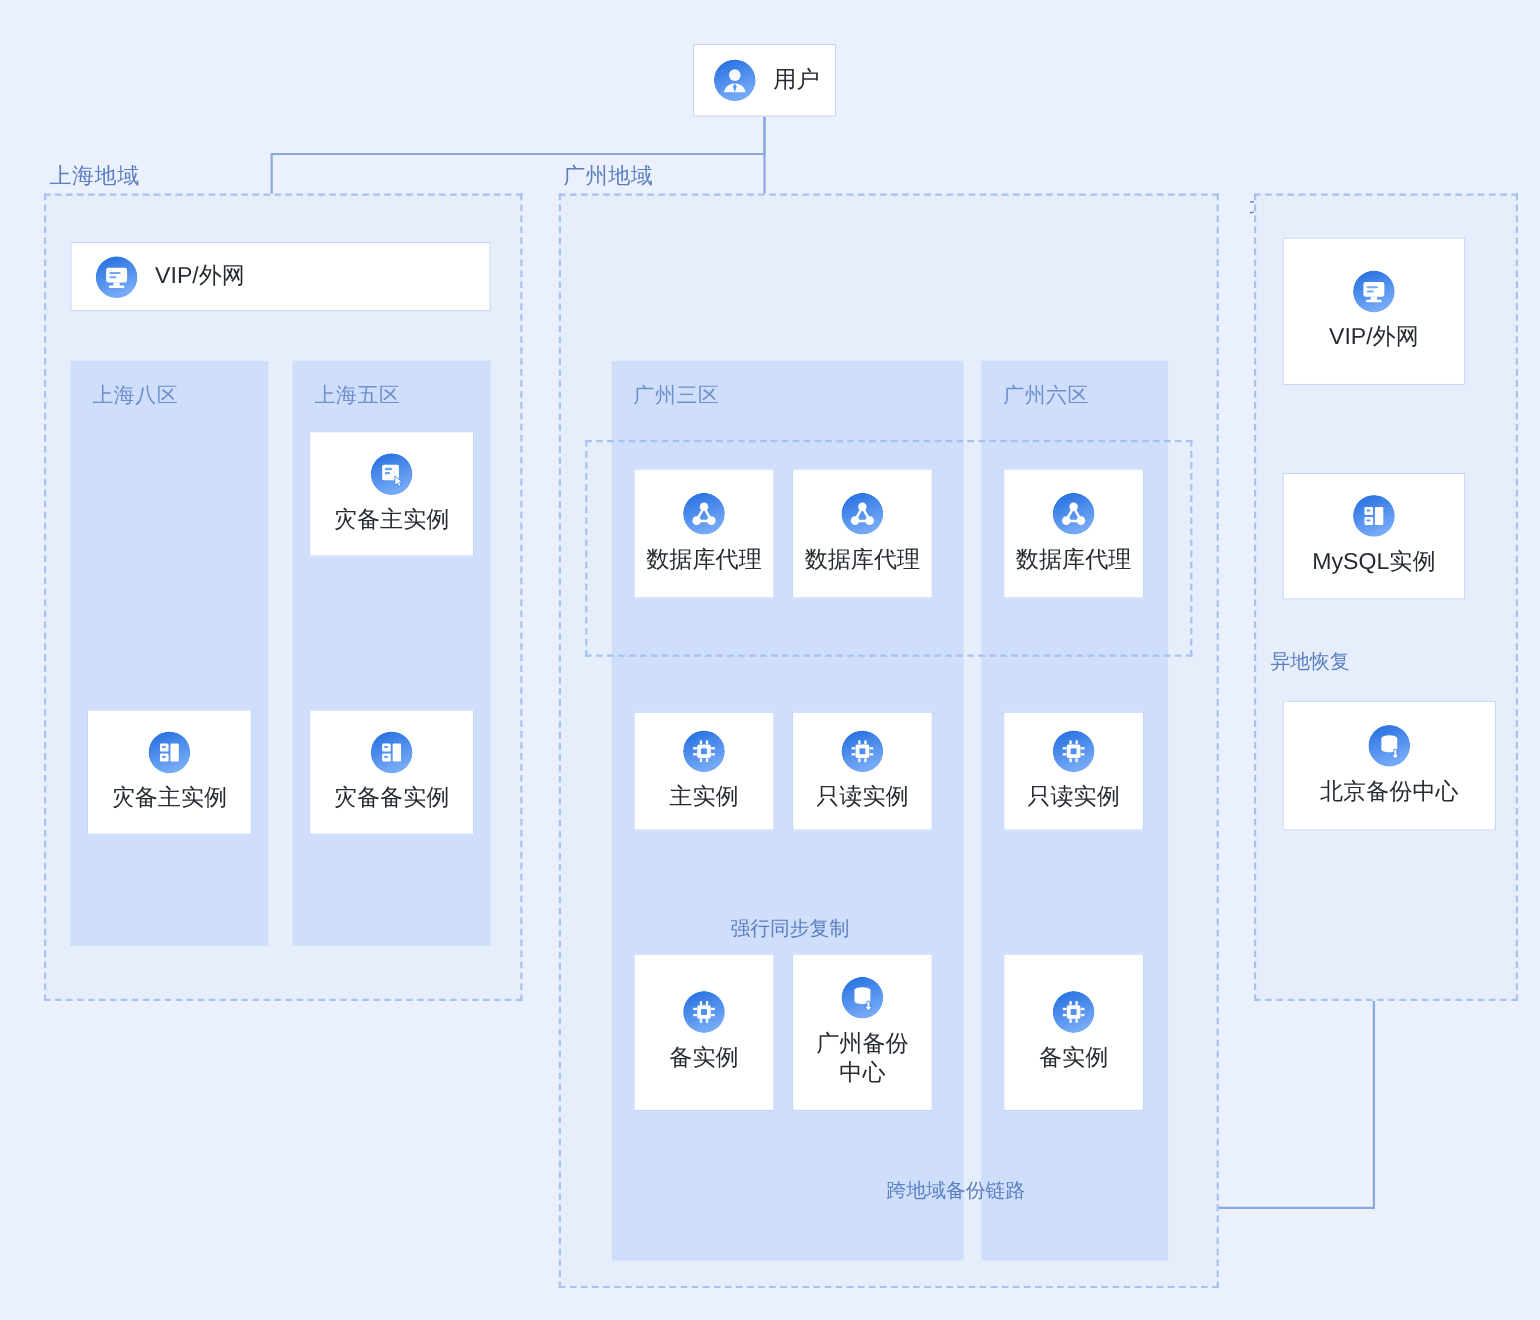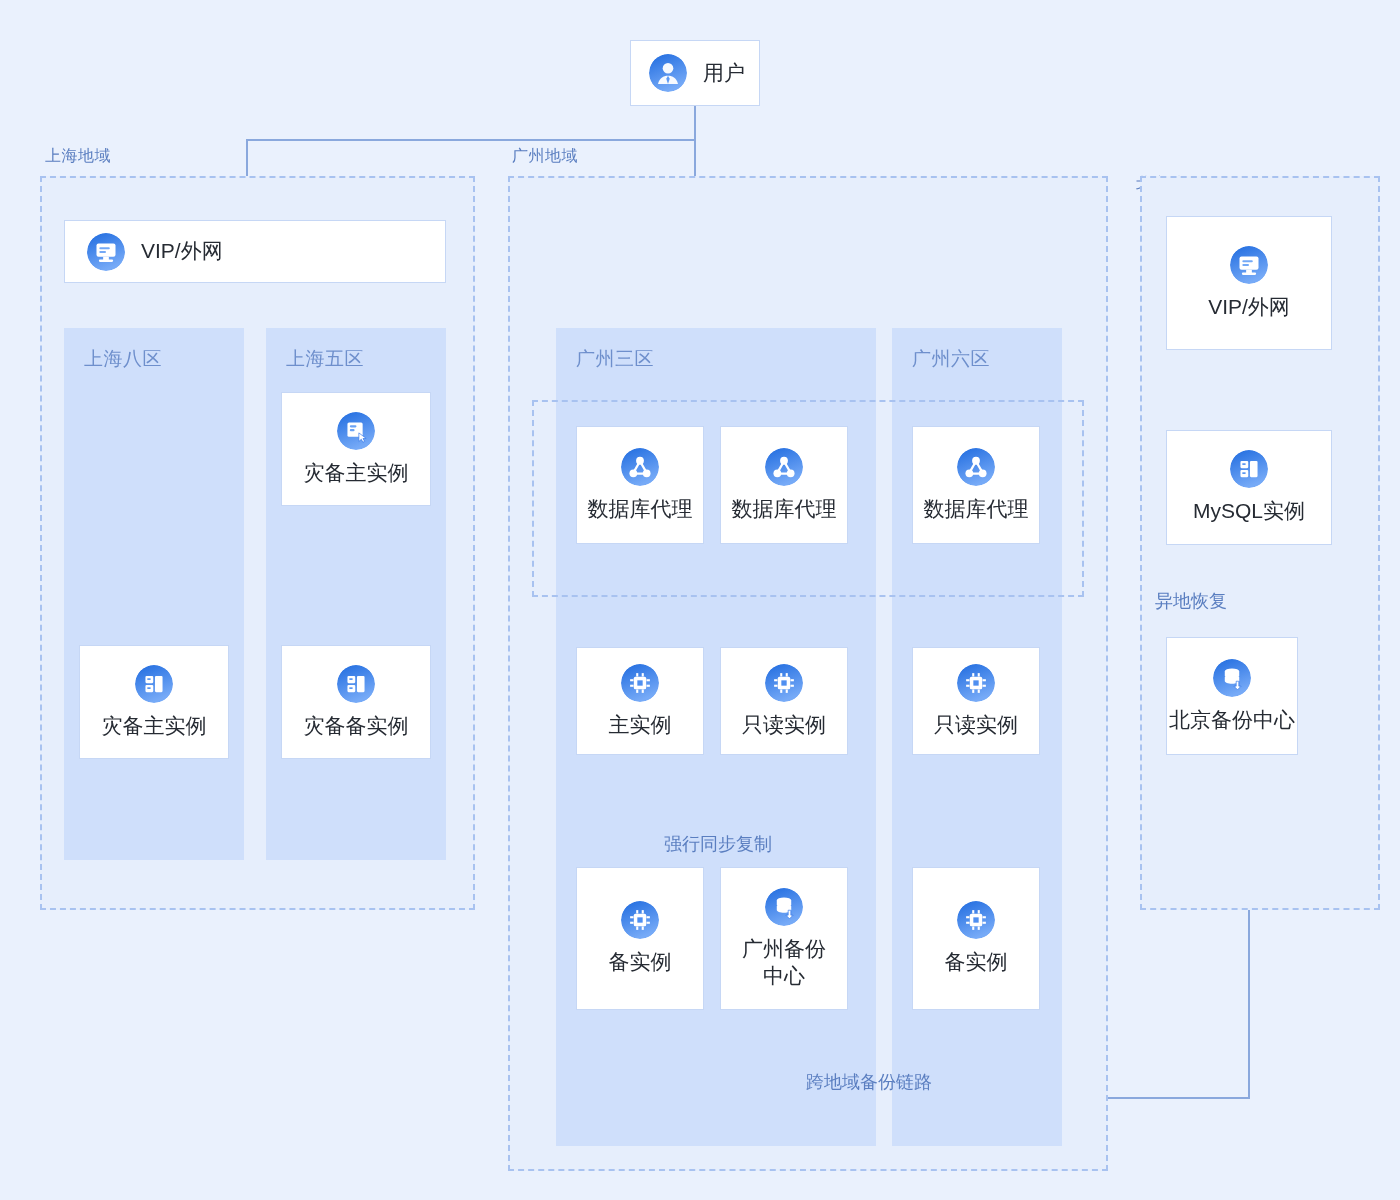--- a/index.html
+++ b/index.html
@@ -35,7 +35,7 @@
   }
   .region-label {
     position: absolute;
-    font-size: 16px;
+    font-size: 20px;
     color: #5a7ec0;
     white-space: nowrap;
     letter-spacing: 0.5px;

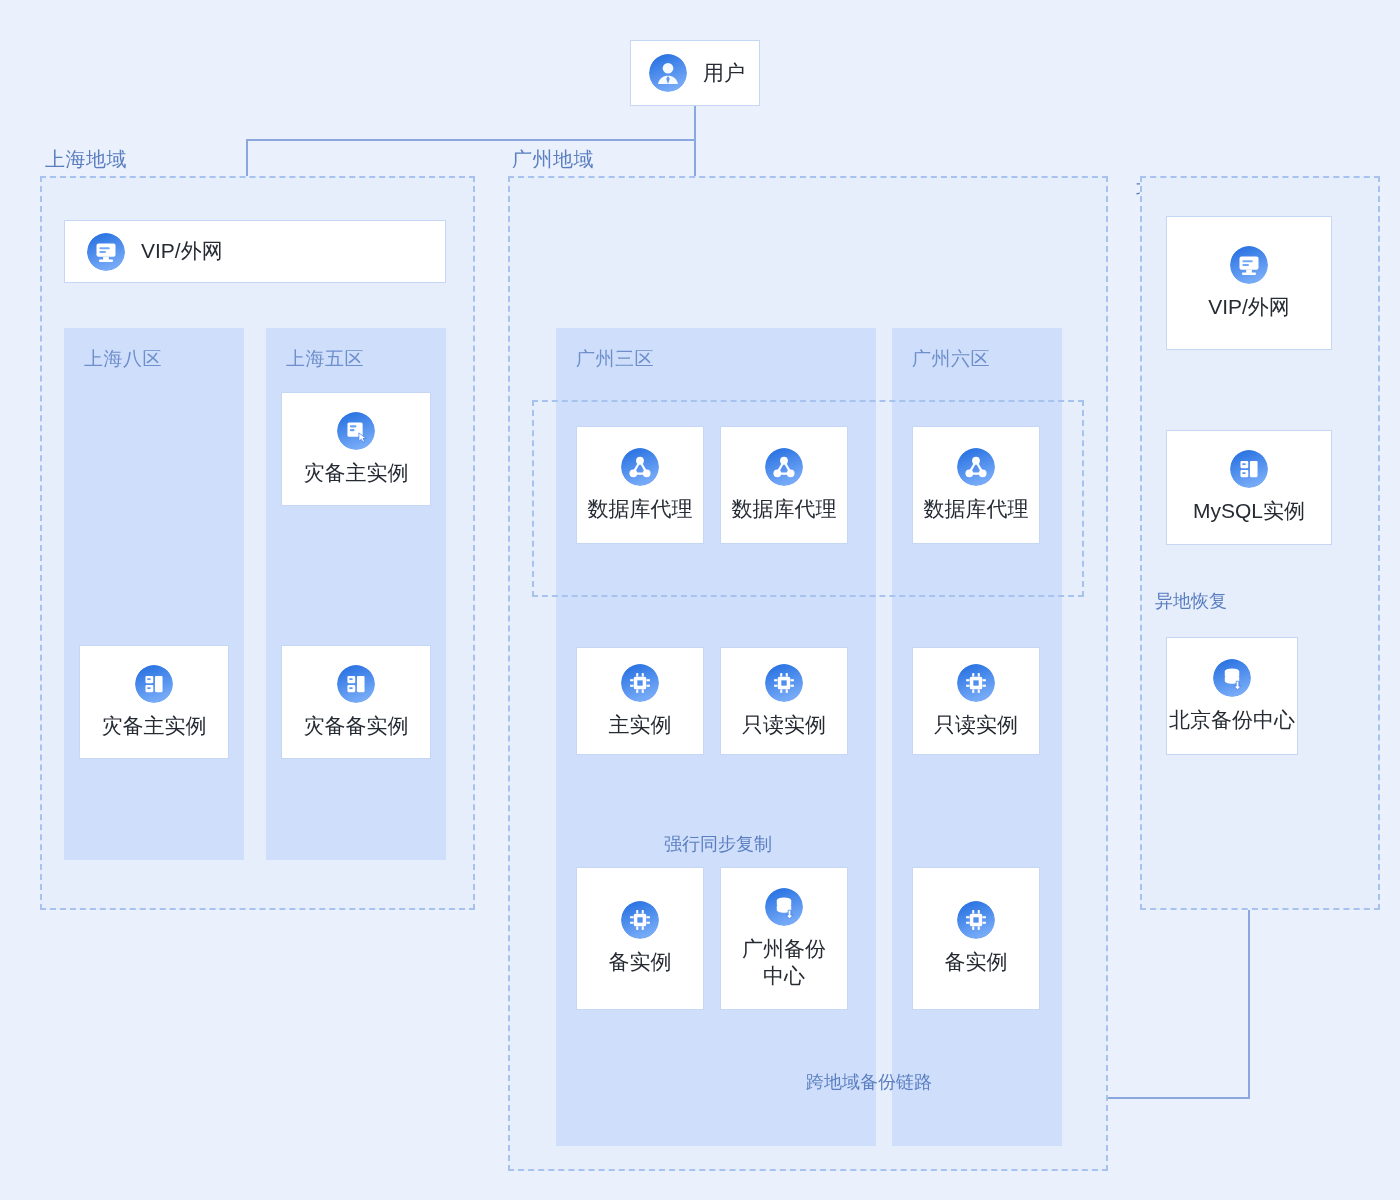--- a/index.html
+++ b/index.html
@@ -395,7 +395,7 @@
 
   <div class="edge-label" style="left:1155px; top:589px;text-align:right;">异地恢复</div>
 
-  <div class="node vertical" style="left:1166px; top:637px; width:132px; height:118px;">
+  <div class="node vertical" style="left:1166px; top:637px; width:194px; height:118px;">
     <svg class="ic" viewBox="0 0 40 40">
       <circle cx="20" cy="20" r="20" fill="url(#icg)"></circle>
       <ellipse cx="20" cy="12.8" rx="7.6" ry="2.9" fill="#ffffff"></ellipse>

